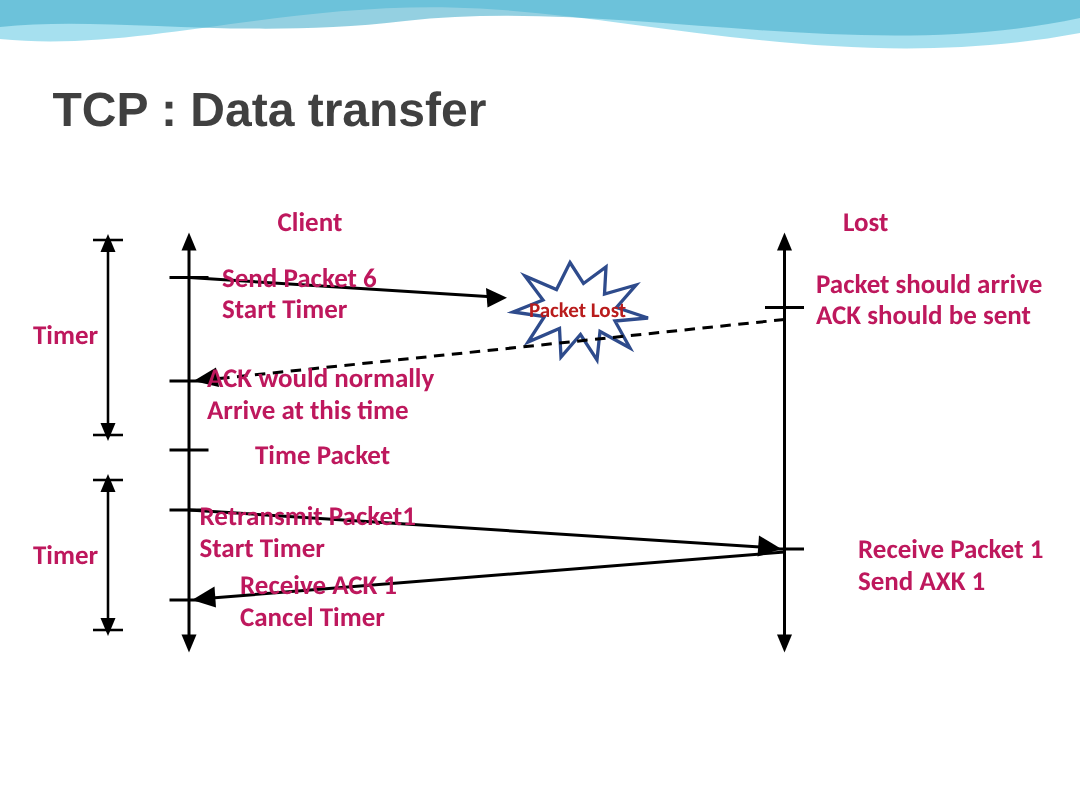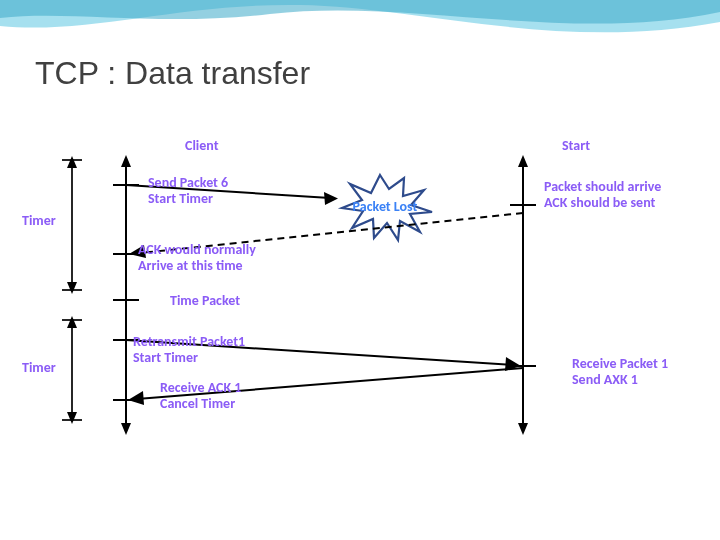--- a/index.html
+++ b/index.html
@@ -20,6 +20,7 @@
     font-size: 32px;
     color: #404040;
     font-family: "Calibri Light", "Segoe UI", sans-serif;
+    font-weight: bold;
   }
   .txt {
     position: absolute;

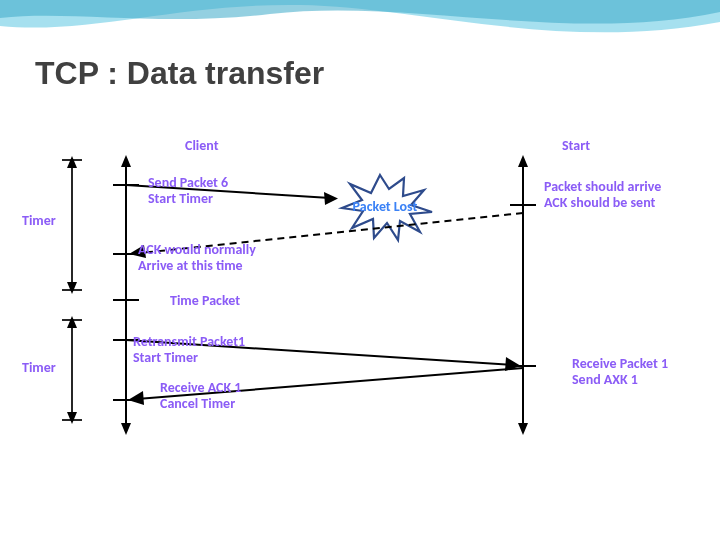--- a/index.html
+++ b/index.html
@@ -24,8 +24,8 @@
   }
   .txt {
     position: absolute;
-    font-size: 14px;
-    color: #8b5cf6;
+    font-size: 18px;
+    color: #be185d;
     font-weight: 700;
     font-family: "Calibri", "Segoe UI", sans-serif;
     line-height: 1.15;

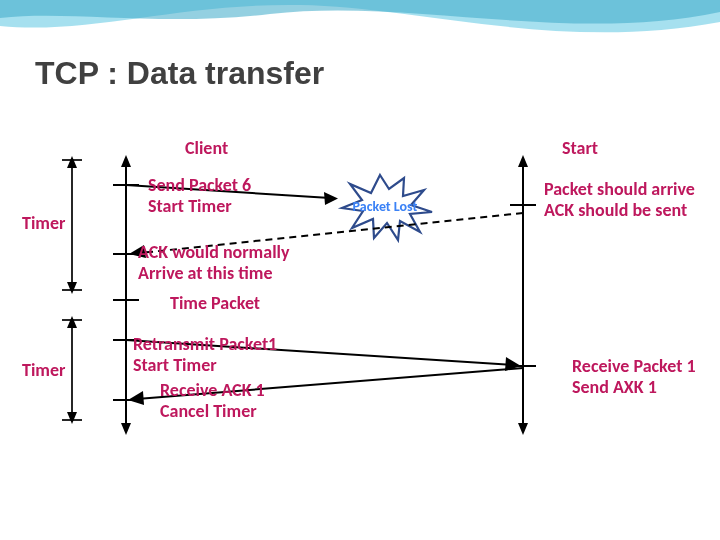--- a/index.html
+++ b/index.html
@@ -115,7 +115,7 @@
 </svg>
 
 <div class="txt" style="left:185px; top:138px">Client</div>
-<div class="txt" style="left:562px; top:138px">Start</div>
+<div class="txt" style="left:562px; top:138px">Lost</div>
 
 <div class="txt" style="left:22px; top:213px">Timer</div>
 <div class="txt" style="left:22px; top:360px">Timer</div>

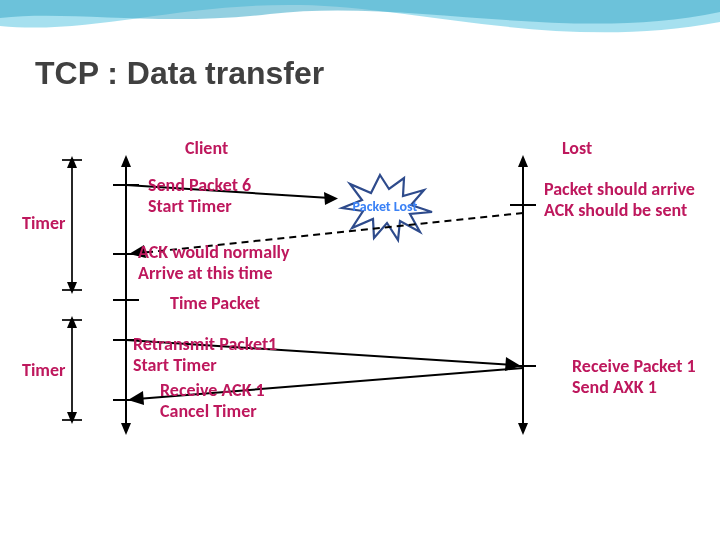--- a/index.html
+++ b/index.html
@@ -34,7 +34,7 @@
   .starburst-label {
     position: absolute;
     font-size: 14px;
-    color: #3b82f6;
+    color: #b91c1c;
     font-weight: 700;
     font-family: "Calibri", "Segoe UI", sans-serif;
     text-align: center;

